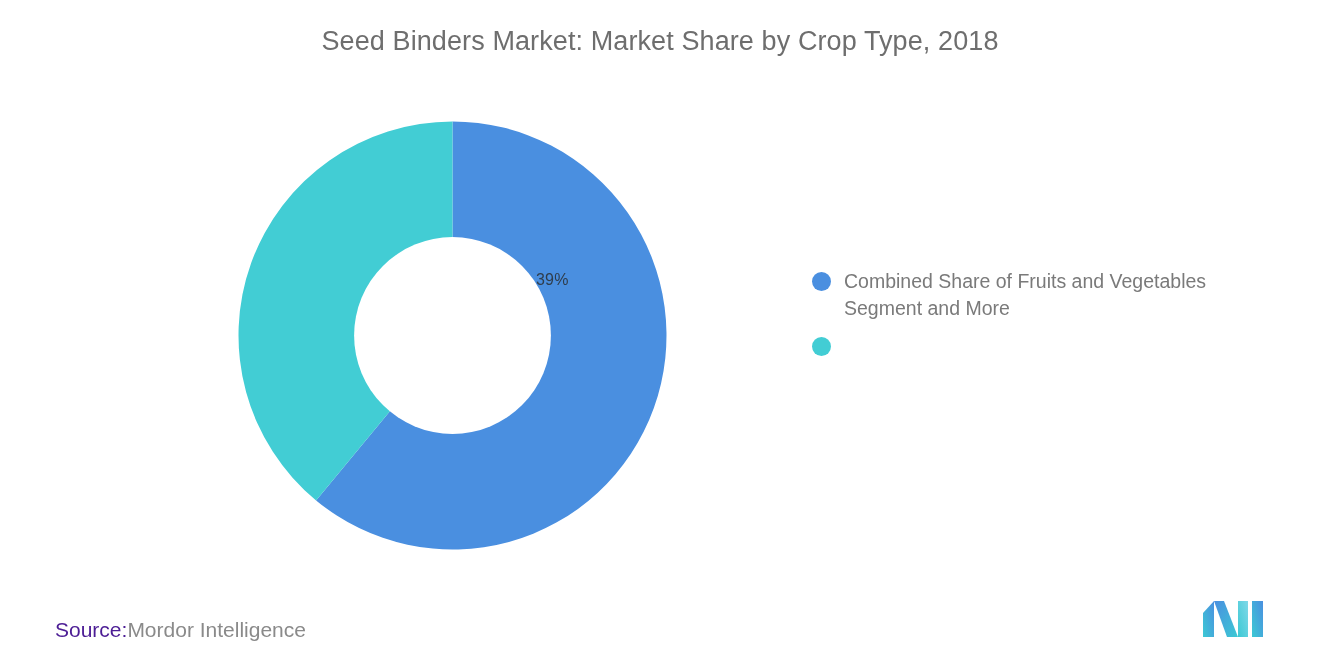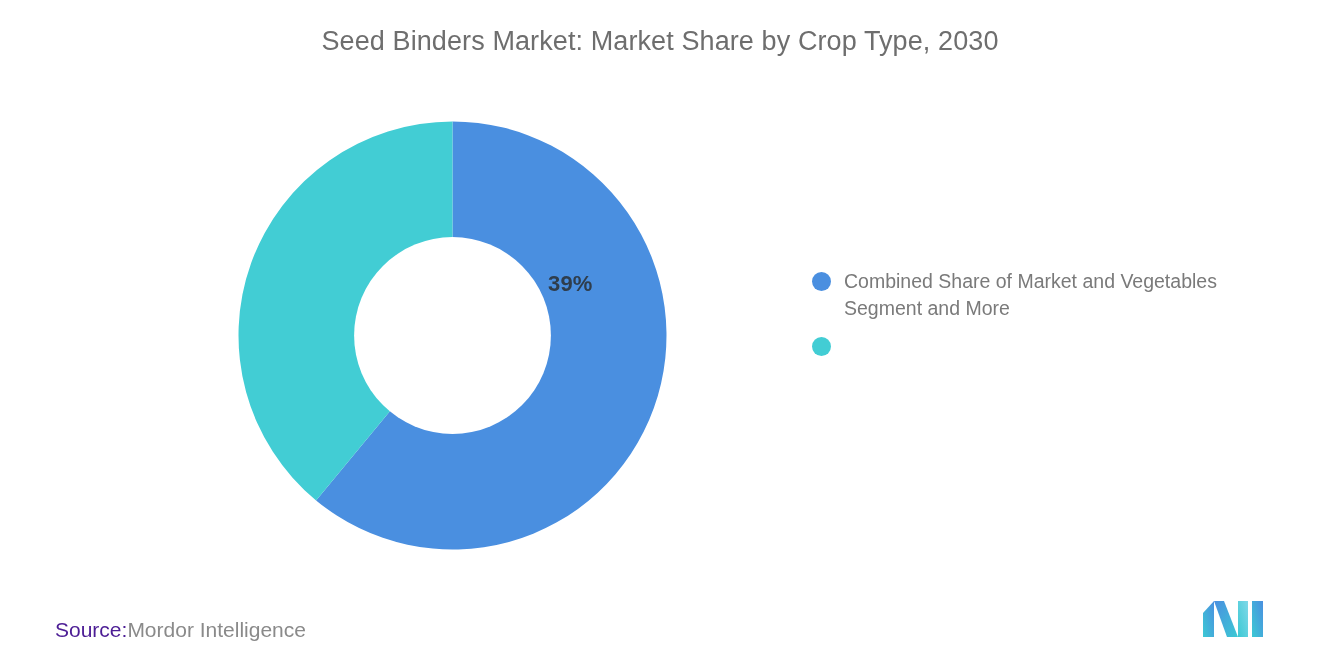--- a/index.html
+++ b/index.html
@@ -114,7 +114,7 @@
 </head>
 <body>
 
-<div class="chart-title">Seed Binders Market: Market Share by Crop Type, 2030</div>
+<div class="chart-title">Seed Binders Market: Market Share by Crop Type, 2018</div>
 
 <div class="donut-wrap">
   <svg class="donut-svg" viewBox="0 0 429 429">

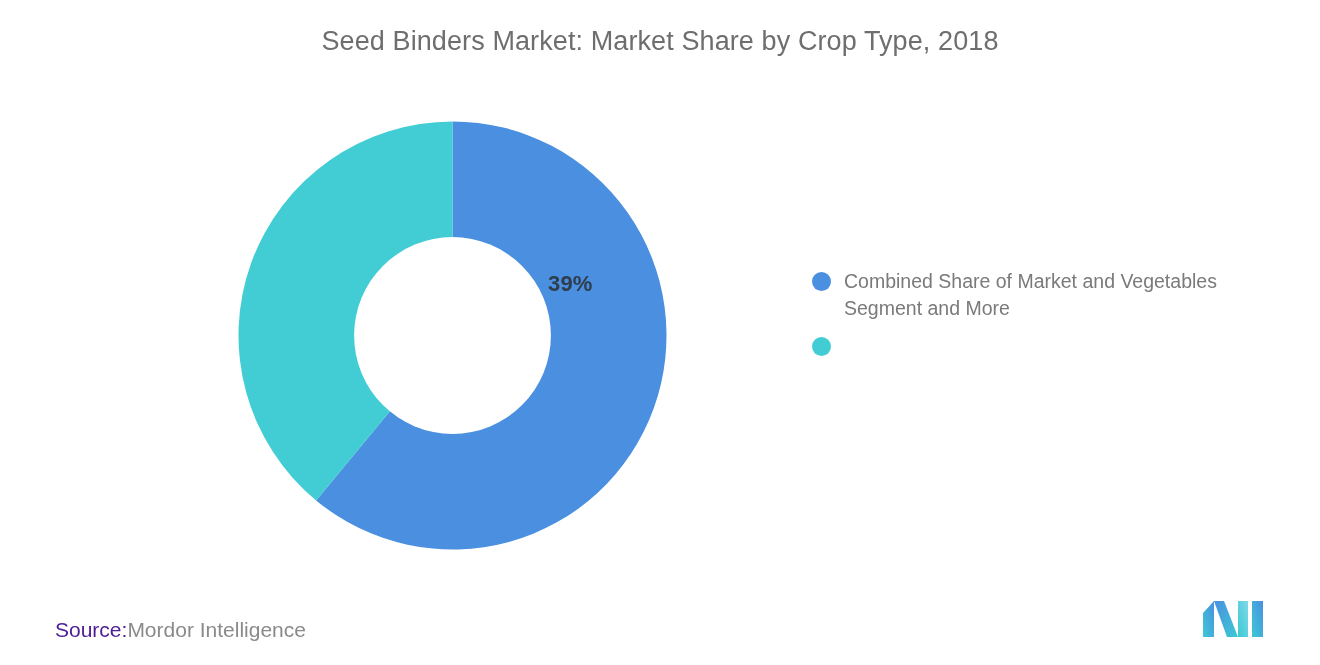--- a/index.html
+++ b/index.html
@@ -45,11 +45,11 @@
   }
   .slice-label {
     position: absolute;
-    left: 548px;
+    left: 536px;
     top: 271px;
-    font-size: 22px;
+    font-size: 16px;
     color: #2f3d4c;
-    font-weight: 700;
+    font-weight: 400;
     letter-spacing: 0.2px;
   }
 

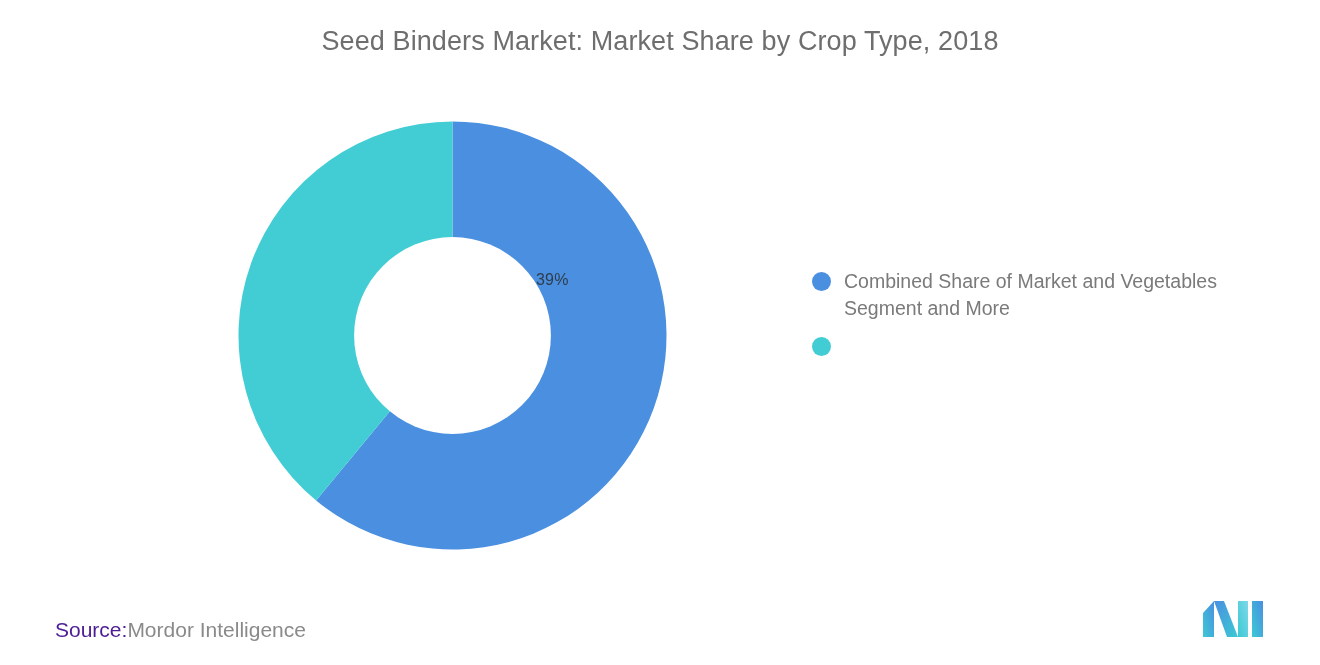--- a/index.html
+++ b/index.html
@@ -133,7 +133,7 @@
 
   <div class="legend-row">
     <span class="legend-swatch blue" style="background: rgb(74, 143, 224);"></span>
-    <span class="legend-text">Combined Share of Market and Vegetables Segment and More</span>
+    <span class="legend-text">Combined Share of Fruits and Vegetables Segment and More</span>
   </div>
 
   <div class="legend-row">

